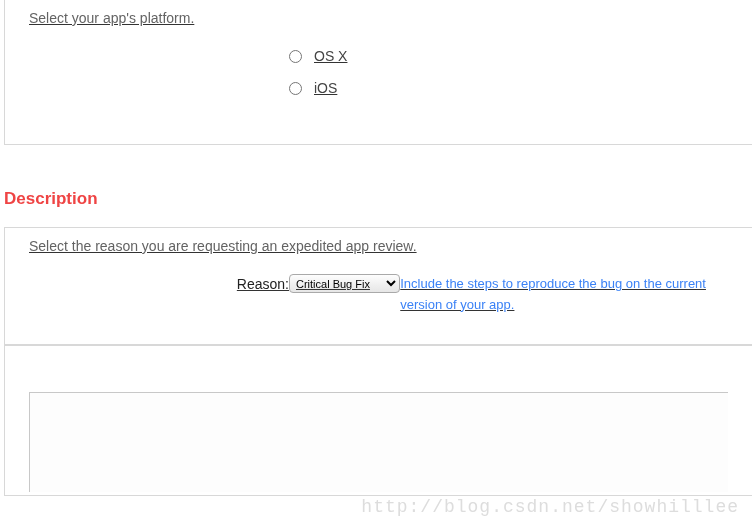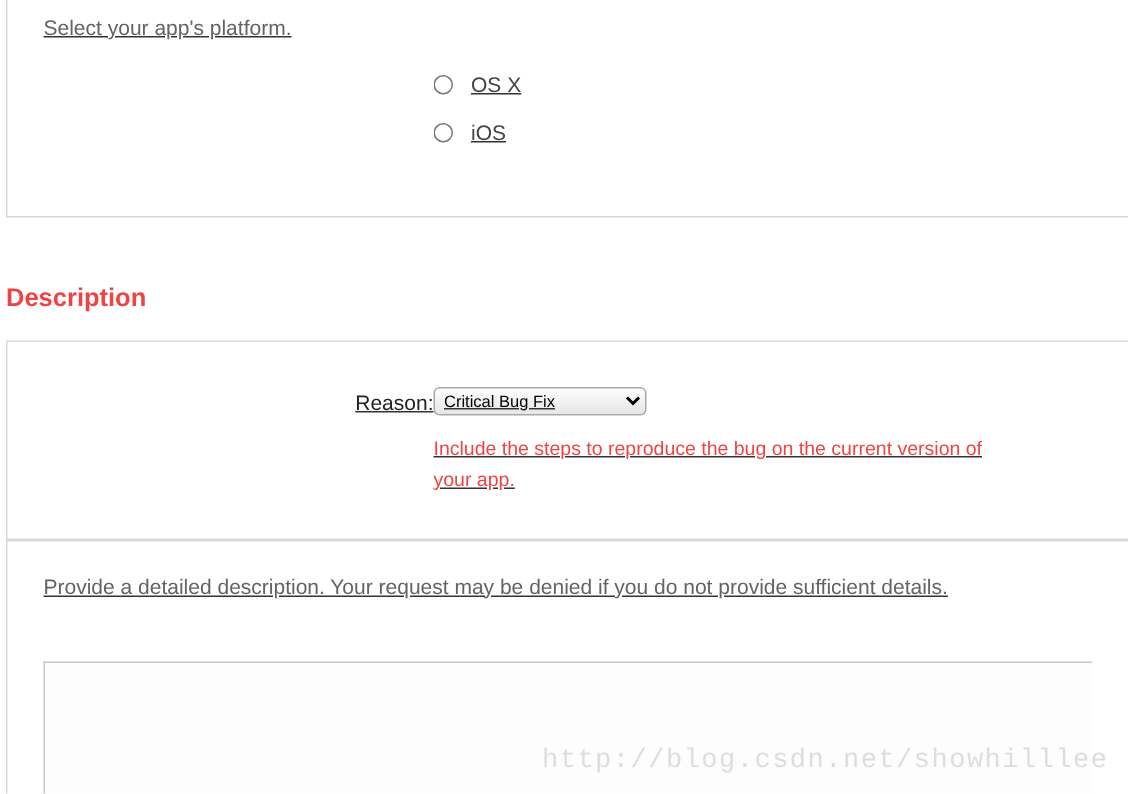--- a/index.html
+++ b/index.html
@@ -141,6 +141,7 @@
 <h2 class="section-heading">Description</h2>
 
 <div class="panel panel-description">
+  <div class="prompt-text">Select the reason you are requesting an expedited app review.</div>
   <div class="reason-row">
     <div class="reason-label">Reason:</div>
     <div class="reason-right">

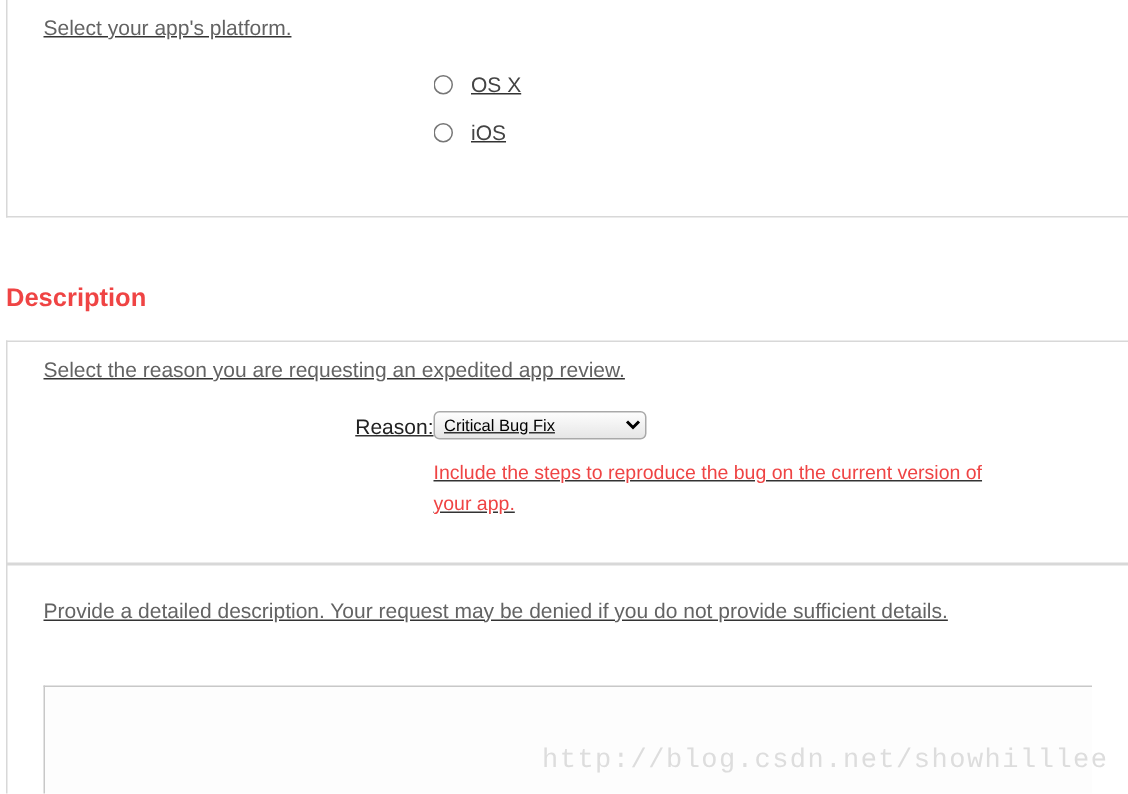--- a/index.html
+++ b/index.html
@@ -74,7 +74,7 @@
     }
     .reason-right {
       display: flex;
-      flex-direction: column;
+      flex-direction: row;
     }
     .reason-select {
       font-size: 11px;

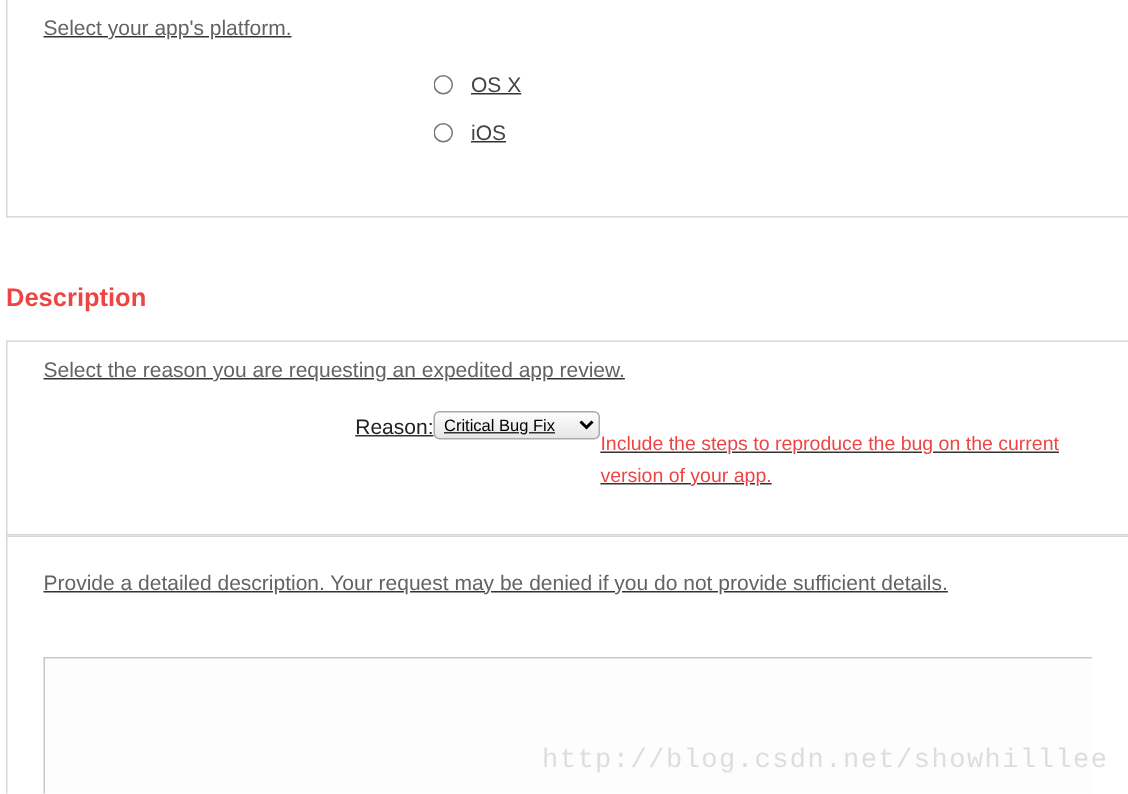--- a/index.html
+++ b/index.html
@@ -87,9 +87,9 @@
       font-family: "Lucida Grande", sans-serif;
     }
     .reason-hint {
-      color: #ef4444;
+      color: #3b82f6;
       font-size: 13px;
-      margin-top: 12px;
+      margin-top: 0;
       max-width: 370px;
       line-height: 1.6;
     }

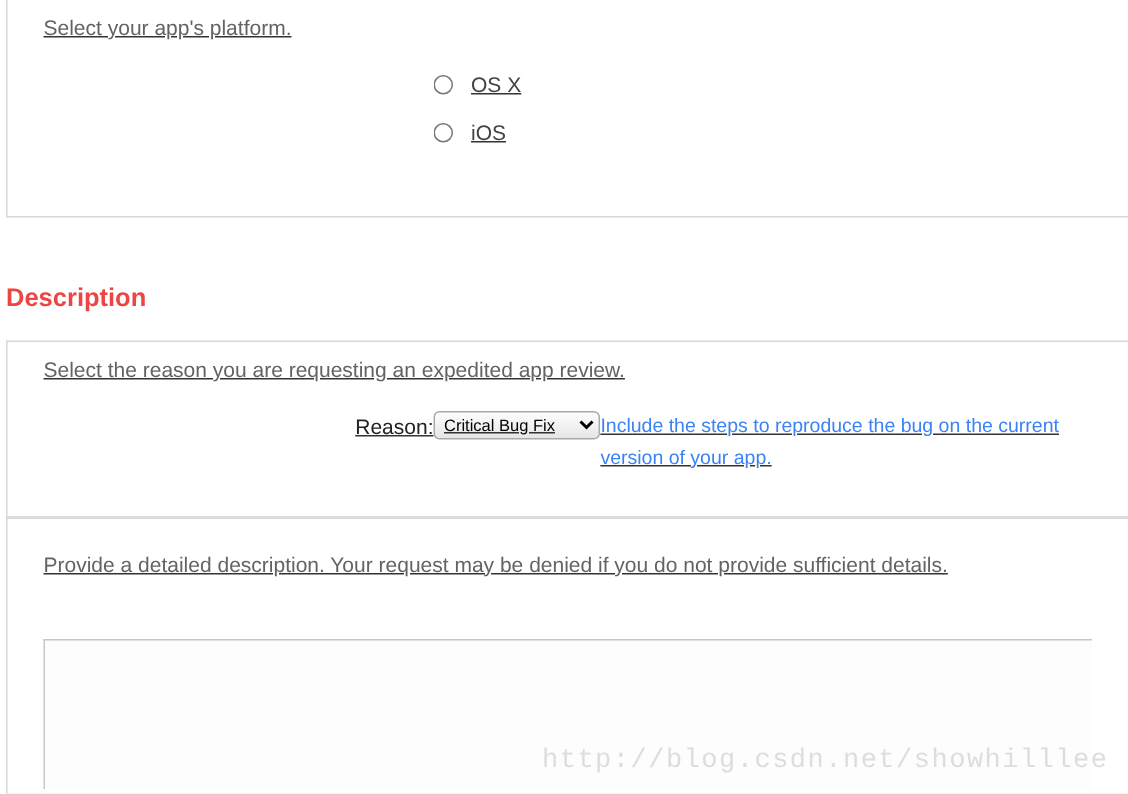--- a/index.html
+++ b/index.html
@@ -154,7 +154,6 @@
 </div>
 
 <div class="panel panel-details">
-  <div class="prompt-text">Provide a detailed description. Your request may be denied if you do not provide sufficient details.</div>
   <textarea class="details-textarea" value="" style=""></textarea>
 </div>
 

